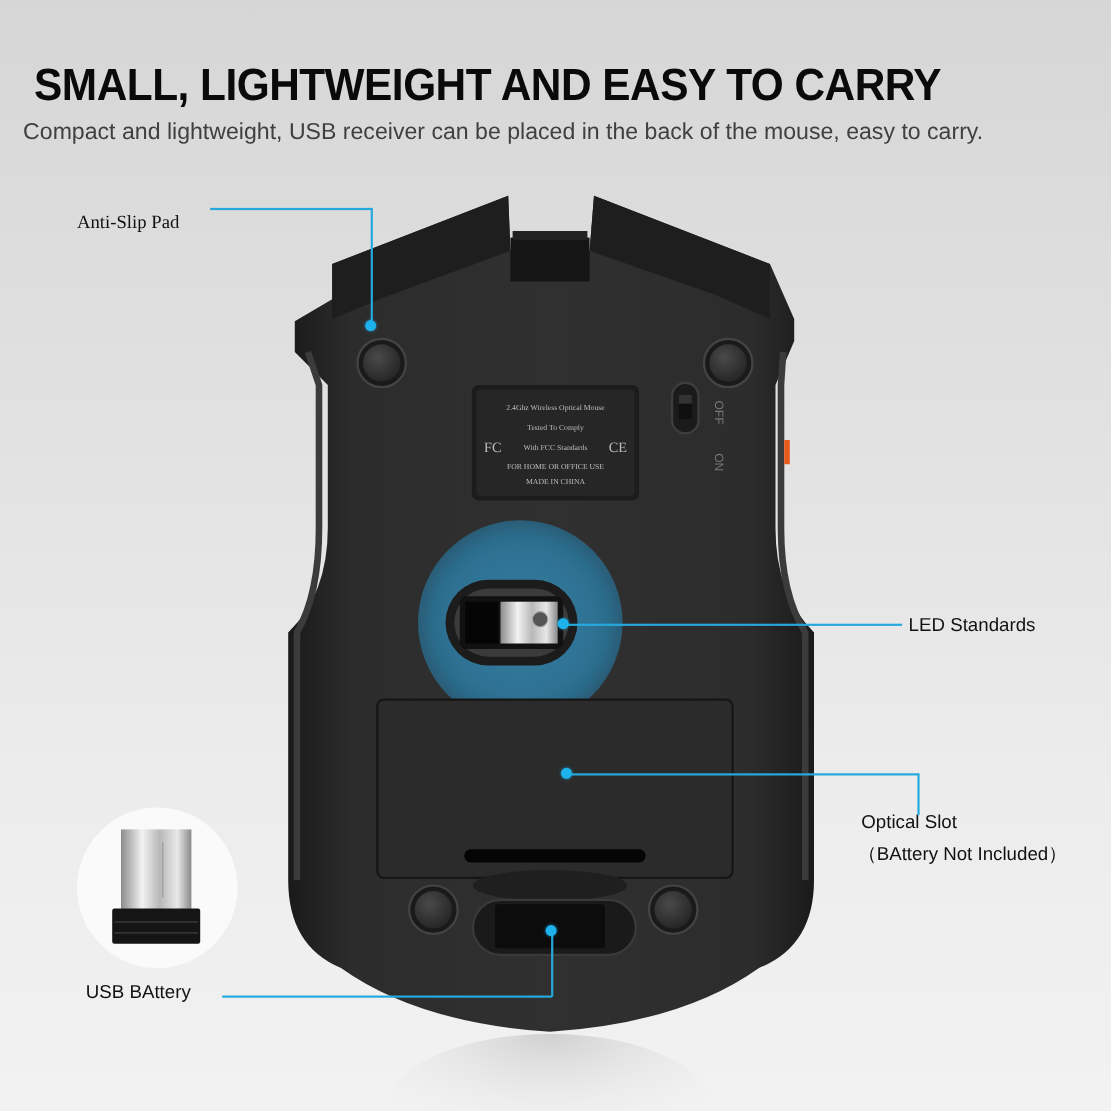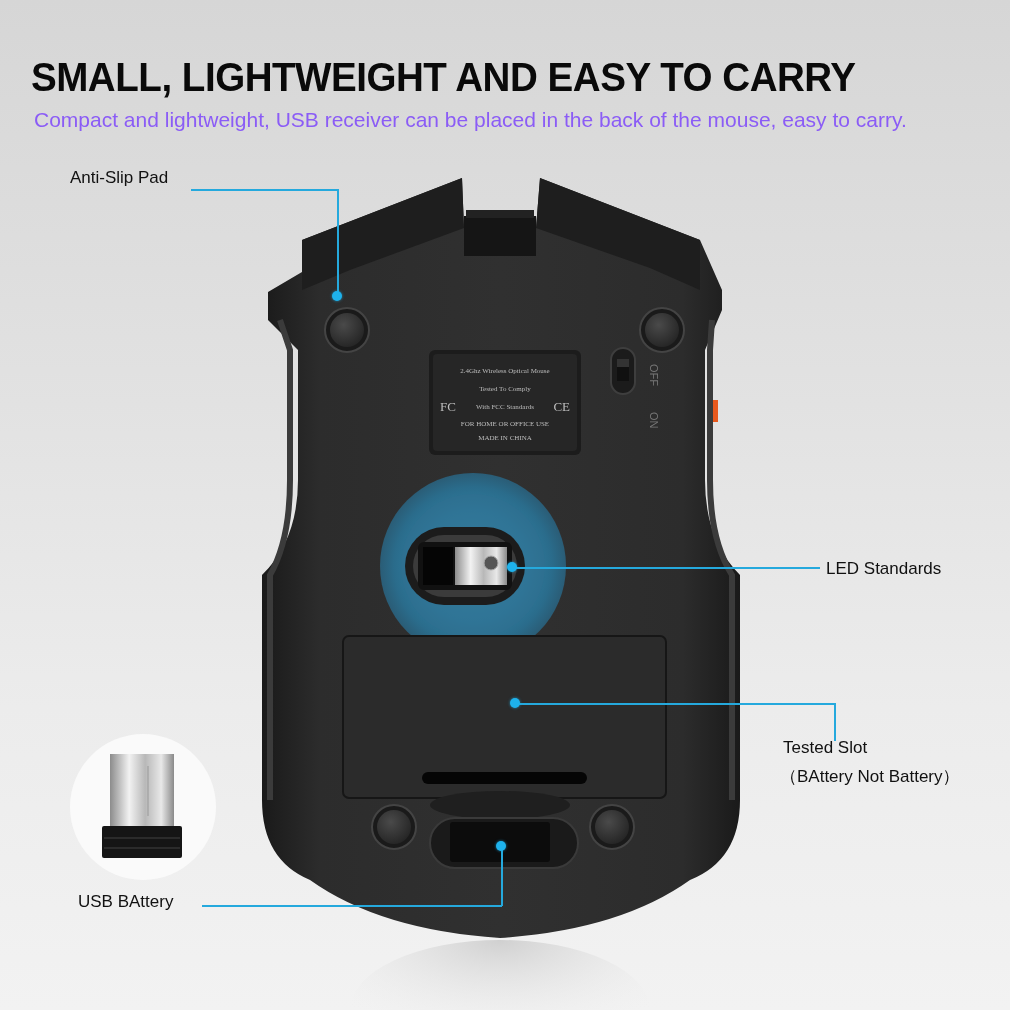--- a/index.html
+++ b/index.html
@@ -17,8 +17,8 @@
       white-space: nowrap;
     }
     .subline {
-      position: absolute; left: 34px; top: 108px;
-      font-size: 21px; color: #8b5cf6; white-space: nowrap;
+      position: absolute; left: 21px; top: 108px;
+      font-size: 21px; color: #404040; white-space: nowrap;
     }
     .label {
       position: absolute; font-size: 17px; color: #111; white-space: nowrap;

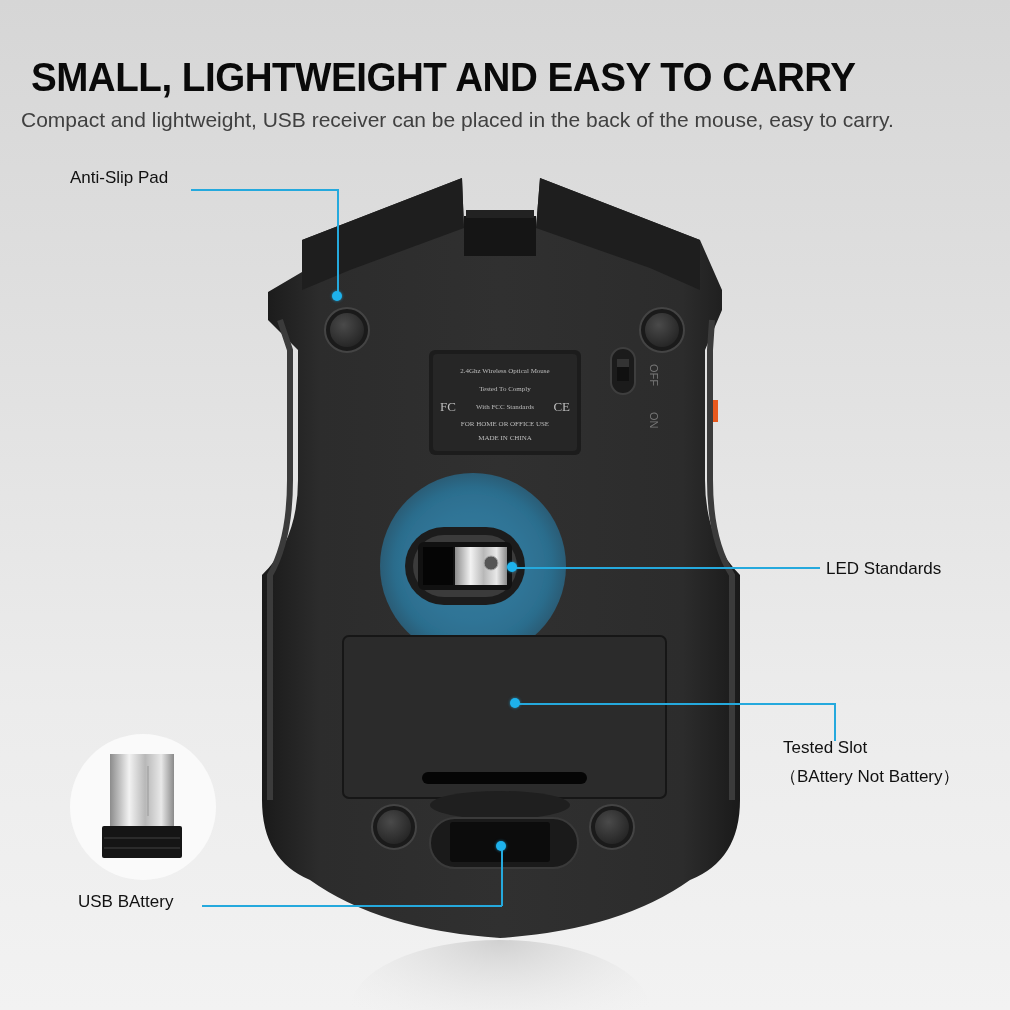--- a/index.html
+++ b/index.html
@@ -172,7 +172,7 @@
   </g>
 </svg>
 
-<div class="label" style="left:70px; top:168px;">Anti-Slip Pad</div>
+<div class="label" style="left:70px; top:192px;font-family:Liberation Serif, serif;">Anti-Slip Pad</div>
 <div class="leader" style="left:191px; top:189px; width:147px; height:1.5px;"></div>
 <div class="leader" style="left:337px; top:189px; width:1.5px; height:107px;"></div>
 <div class="dot" style="left:332px; top:291px;"></div>

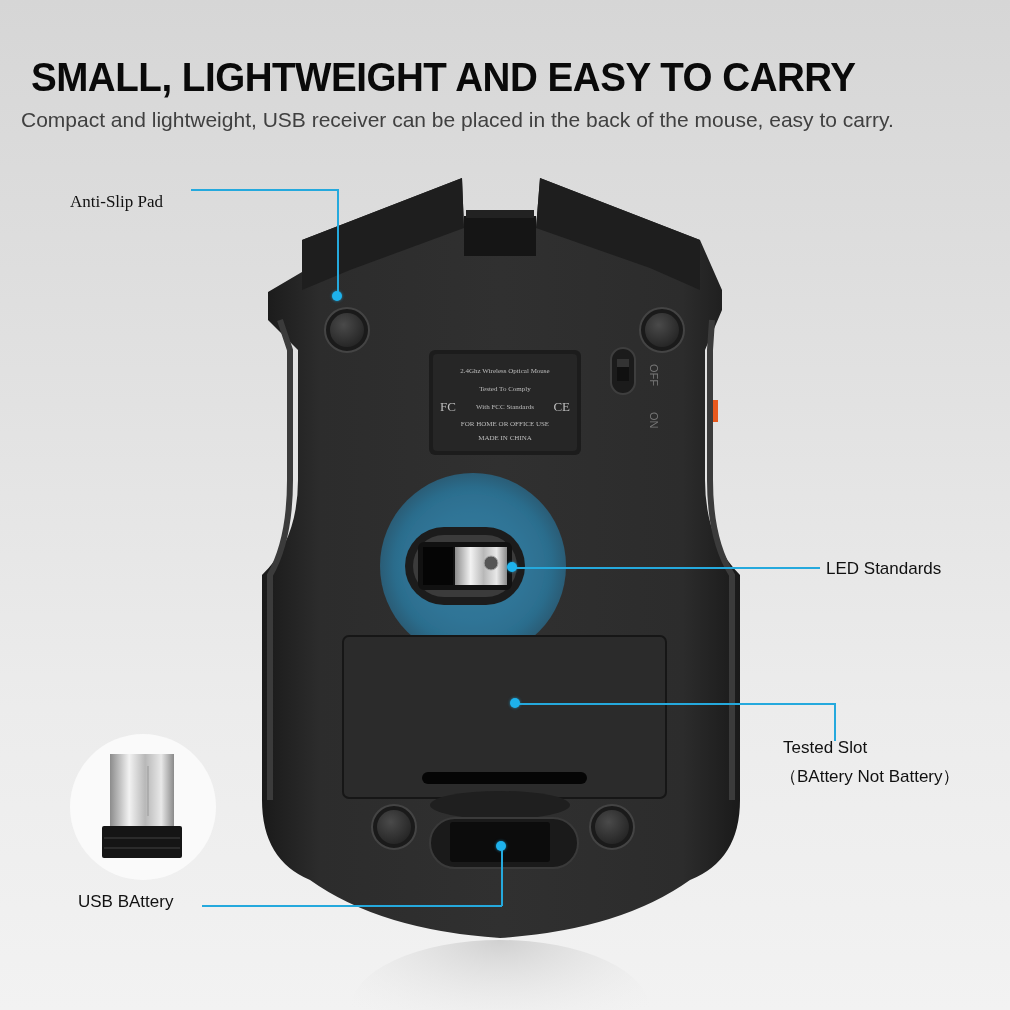--- a/index.html
+++ b/index.html
@@ -181,7 +181,7 @@
 <div class="leader" style="left:512px; top:567px; width:308px; height:1.5px;"></div>
 <div class="dot" style="left:507px; top:562px;"></div>
 
-<div class="label" style="left:783px; top:738px;">Tested Slot</div>
+<div class="label" style="left:783px; top:738px;">Optical Slot</div>
 <div class="label" style="left:780px; top:765px;">（BAttery Not Battery）</div>
 <div class="leader" style="left:516px; top:703px; width:319px; height:1.5px;"></div>
 <div class="leader" style="left:834px; top:703px; width:1.5px; height:38px;"></div>

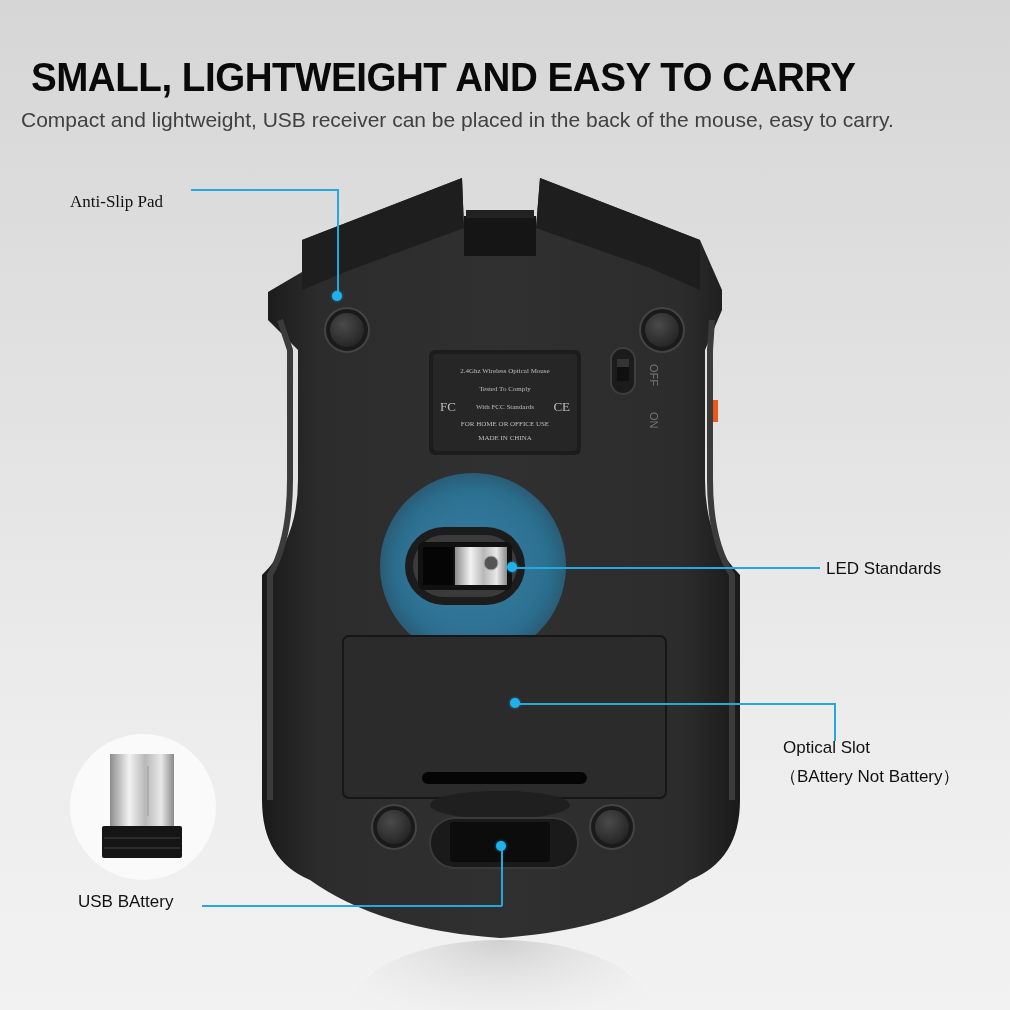--- a/index.html
+++ b/index.html
@@ -182,7 +182,7 @@
 <div class="dot" style="left:507px; top:562px;"></div>
 
 <div class="label" style="left:783px; top:738px;">Optical Slot</div>
-<div class="label" style="left:780px; top:765px;">（BAttery Not Battery）</div>
+<div class="label" style="left:780px; top:765px;">（BAttery Not Included）</div>
 <div class="leader" style="left:516px; top:703px; width:319px; height:1.5px;"></div>
 <div class="leader" style="left:834px; top:703px; width:1.5px; height:38px;"></div>
 <div class="dot" style="left:510px; top:698px;"></div>

